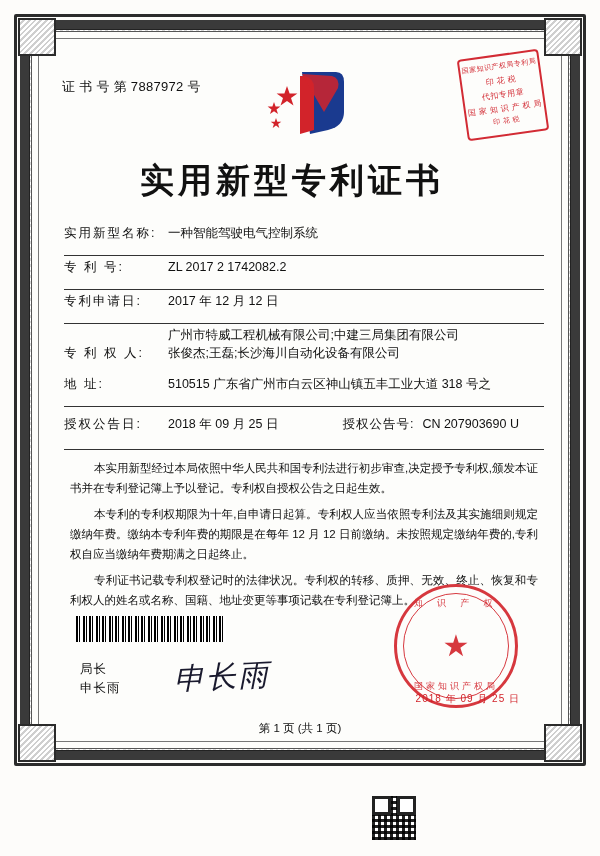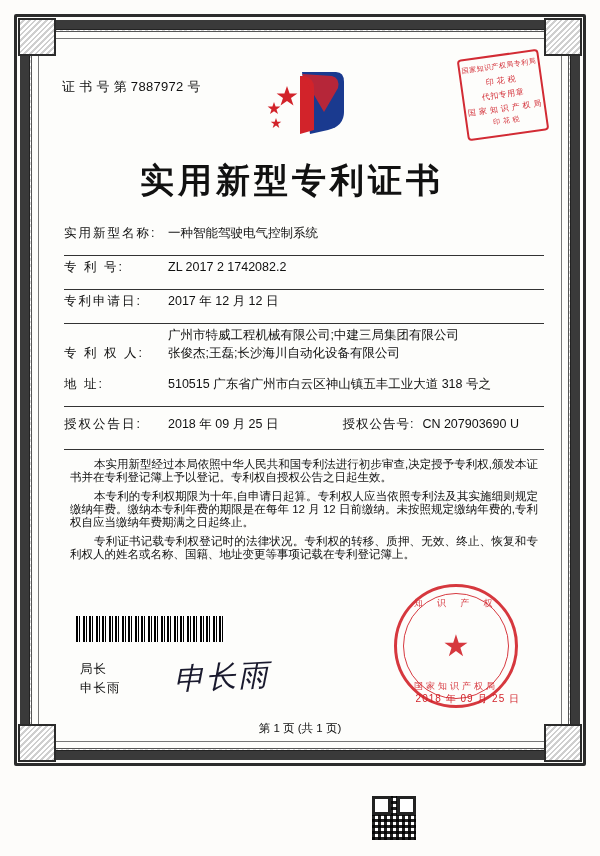--- a/index.html
+++ b/index.html
@@ -146,7 +146,7 @@
 
   .para{
     font-size:11.5px;
-    line-height:13px;
+    line-height:20px;
     text-indent:24px;
     text-align:justify;
     margin:0 6px 6px 6px;

